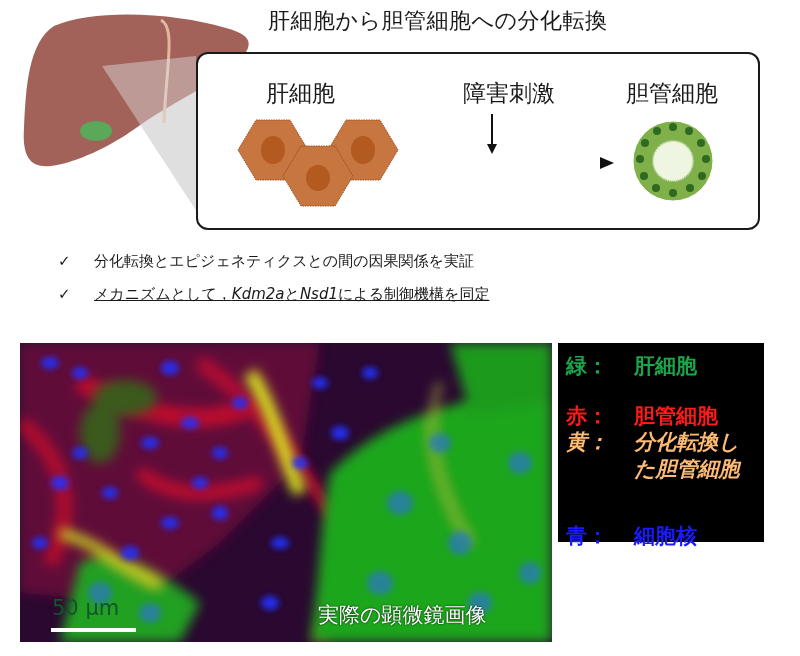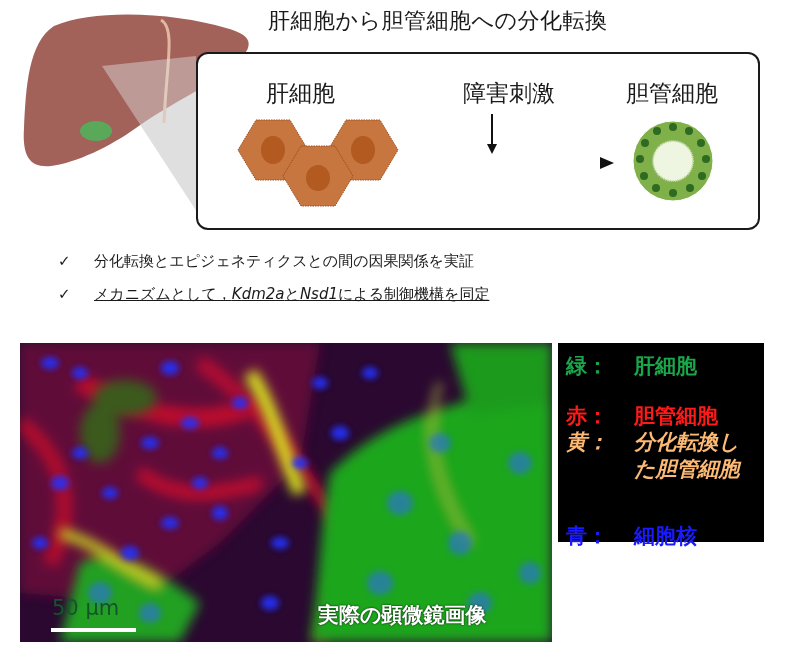--- a/index.html
+++ b/index.html
@@ -24,7 +24,7 @@
   #micro { left:20px; top:343px; width:532px; height:299px; overflow:hidden; background:#20052a; }
   #scale-text { left:52px; top:596px; color:#14532d; font-size:21px; }
   #scale-bar { left:51px; top:628px; width:85px; height:4px; background:#fff; }
-  #micro-cap { left:318px; top:601px; color:#fff; font-size:21px; font-weight:bold; white-space:nowrap;
+  #micro-cap { left:318px; top:601px; color:#fff; font-size:21px; font-weight:normal; white-space:nowrap;
                text-shadow:0 0 2px #000; }
   #legend { left:558px; top:343px; width:206px; height:199px; background:#000; }
   .leg-row { position:absolute; left:8px; font-size:21px; font-weight:bold; line-height:27px; }

